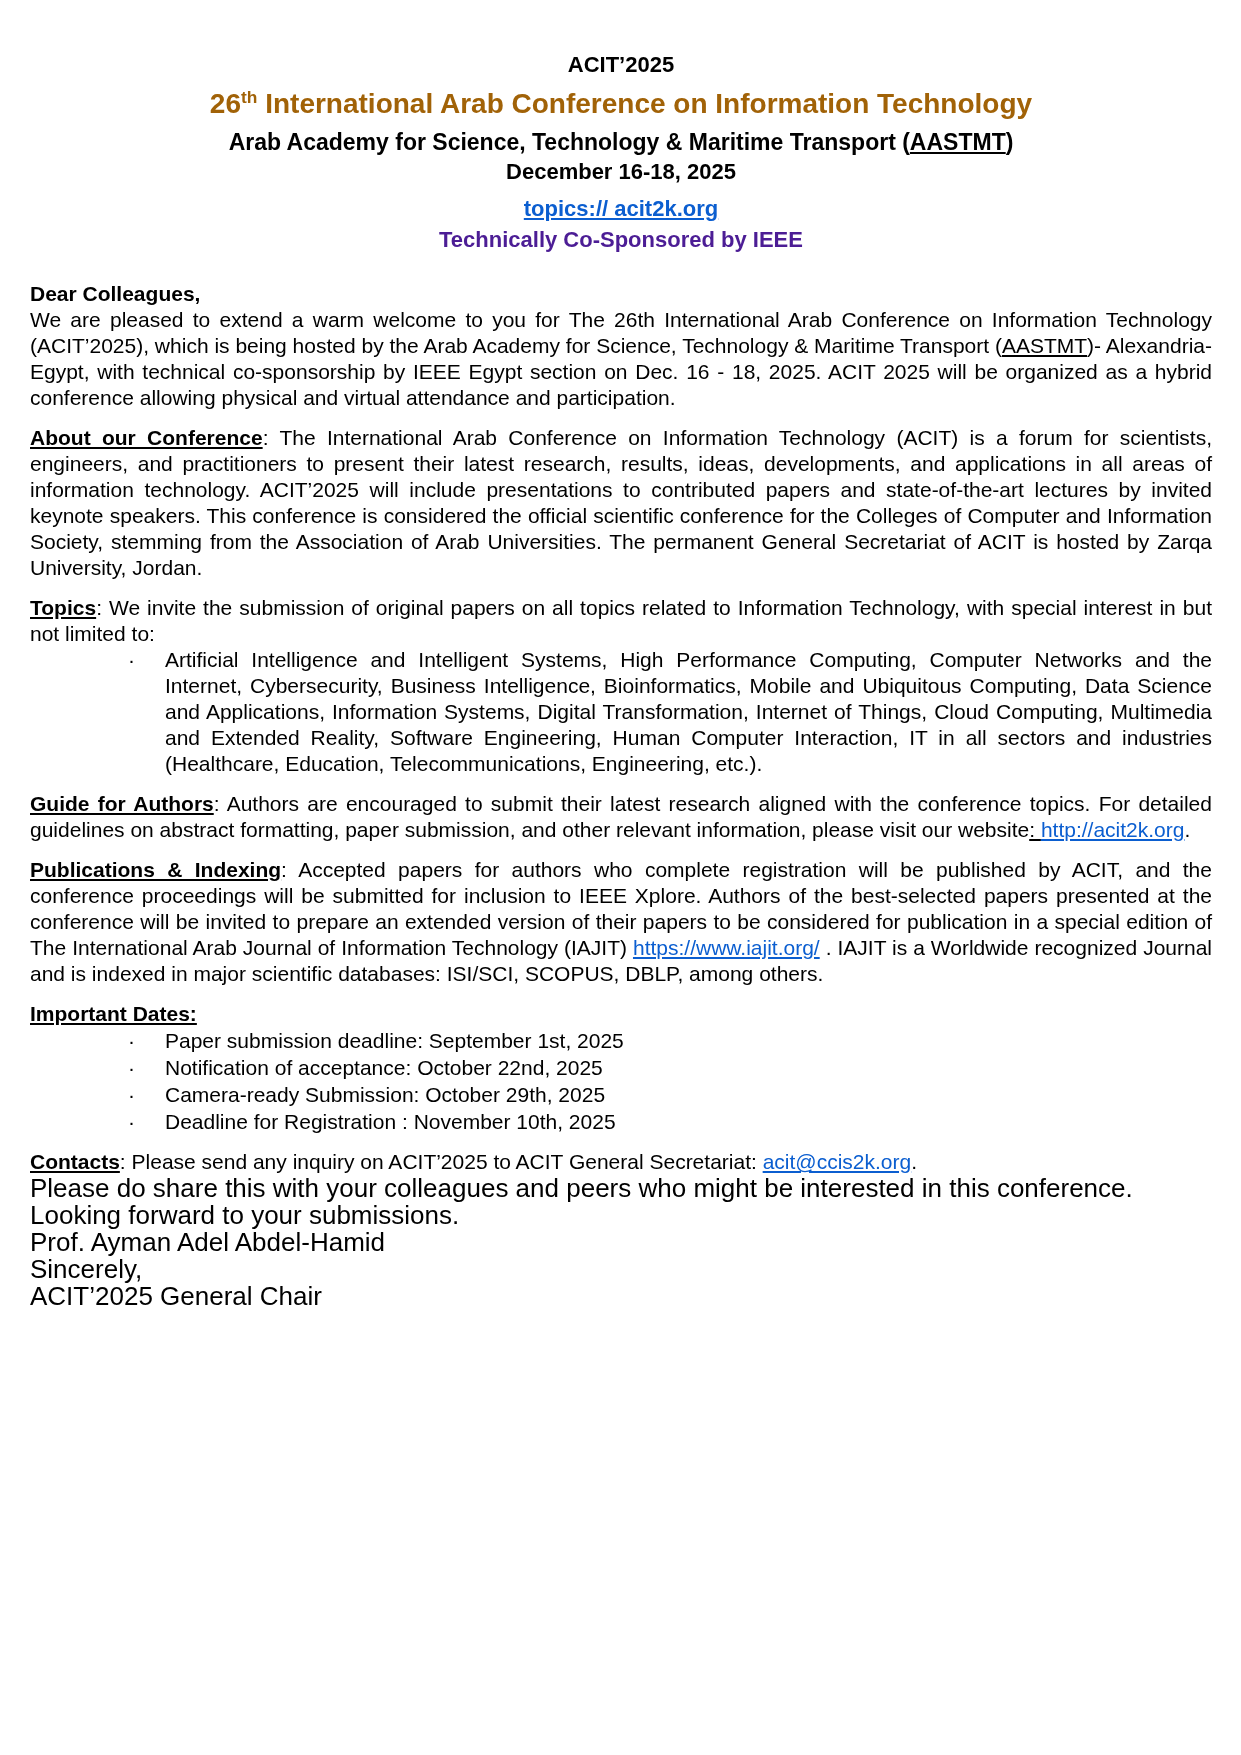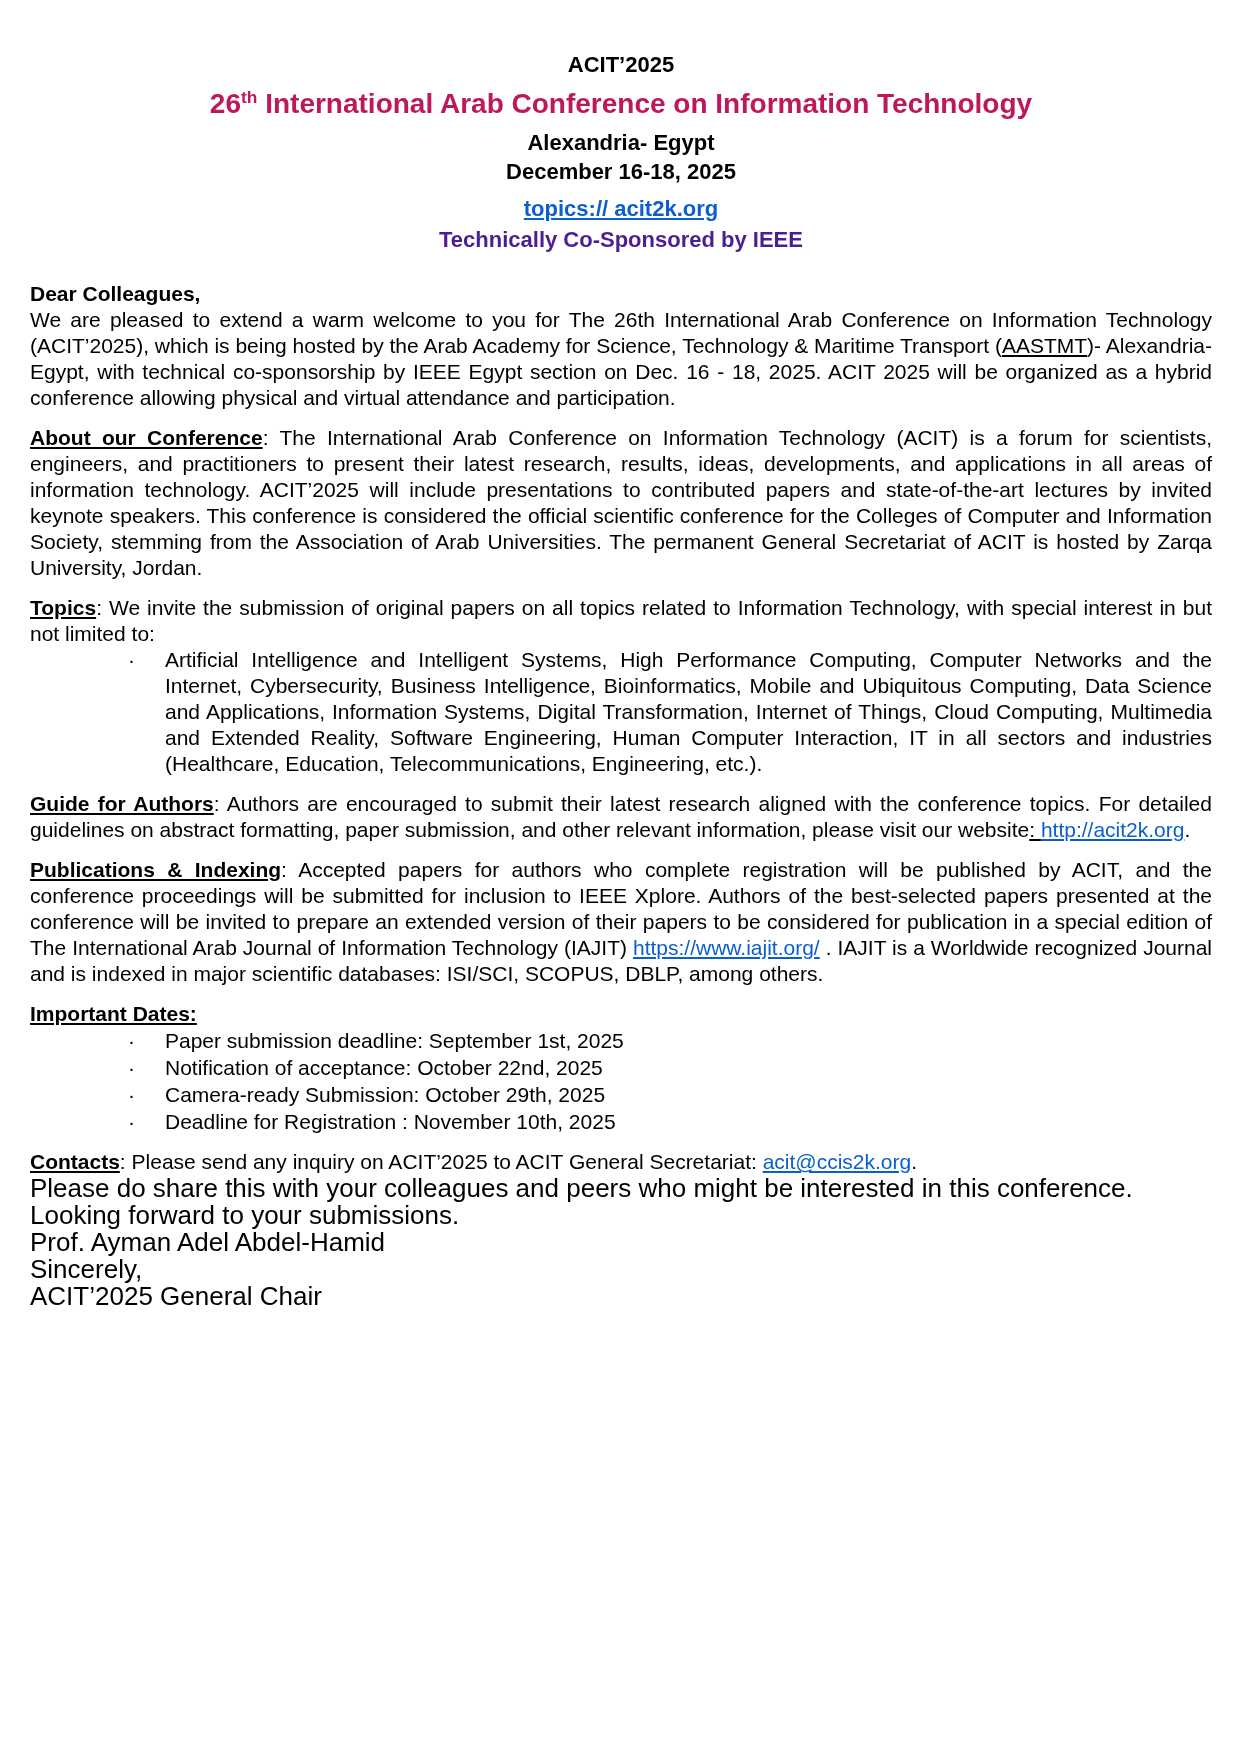--- a/index.html
+++ b/index.html
@@ -12,7 +12,7 @@
   }
   .center { text-align:center; }
   .h-acit    { font-size:22px; font-weight:bold; }
-  .h-title   { font-size:28px; font-weight:bold; color:#be185d; margin-top:9px; }
+  .h-title   { font-size:28px; font-weight:bold; color:#a16207; margin-top:9px; }
   .h-title sup { font-size:0.62em; }
   .h-host    { font-size:23px; font-weight:bold; margin-top:9px; }
   .h-loc     { font-size:22px; font-weight:bold; margin-top:10px; }

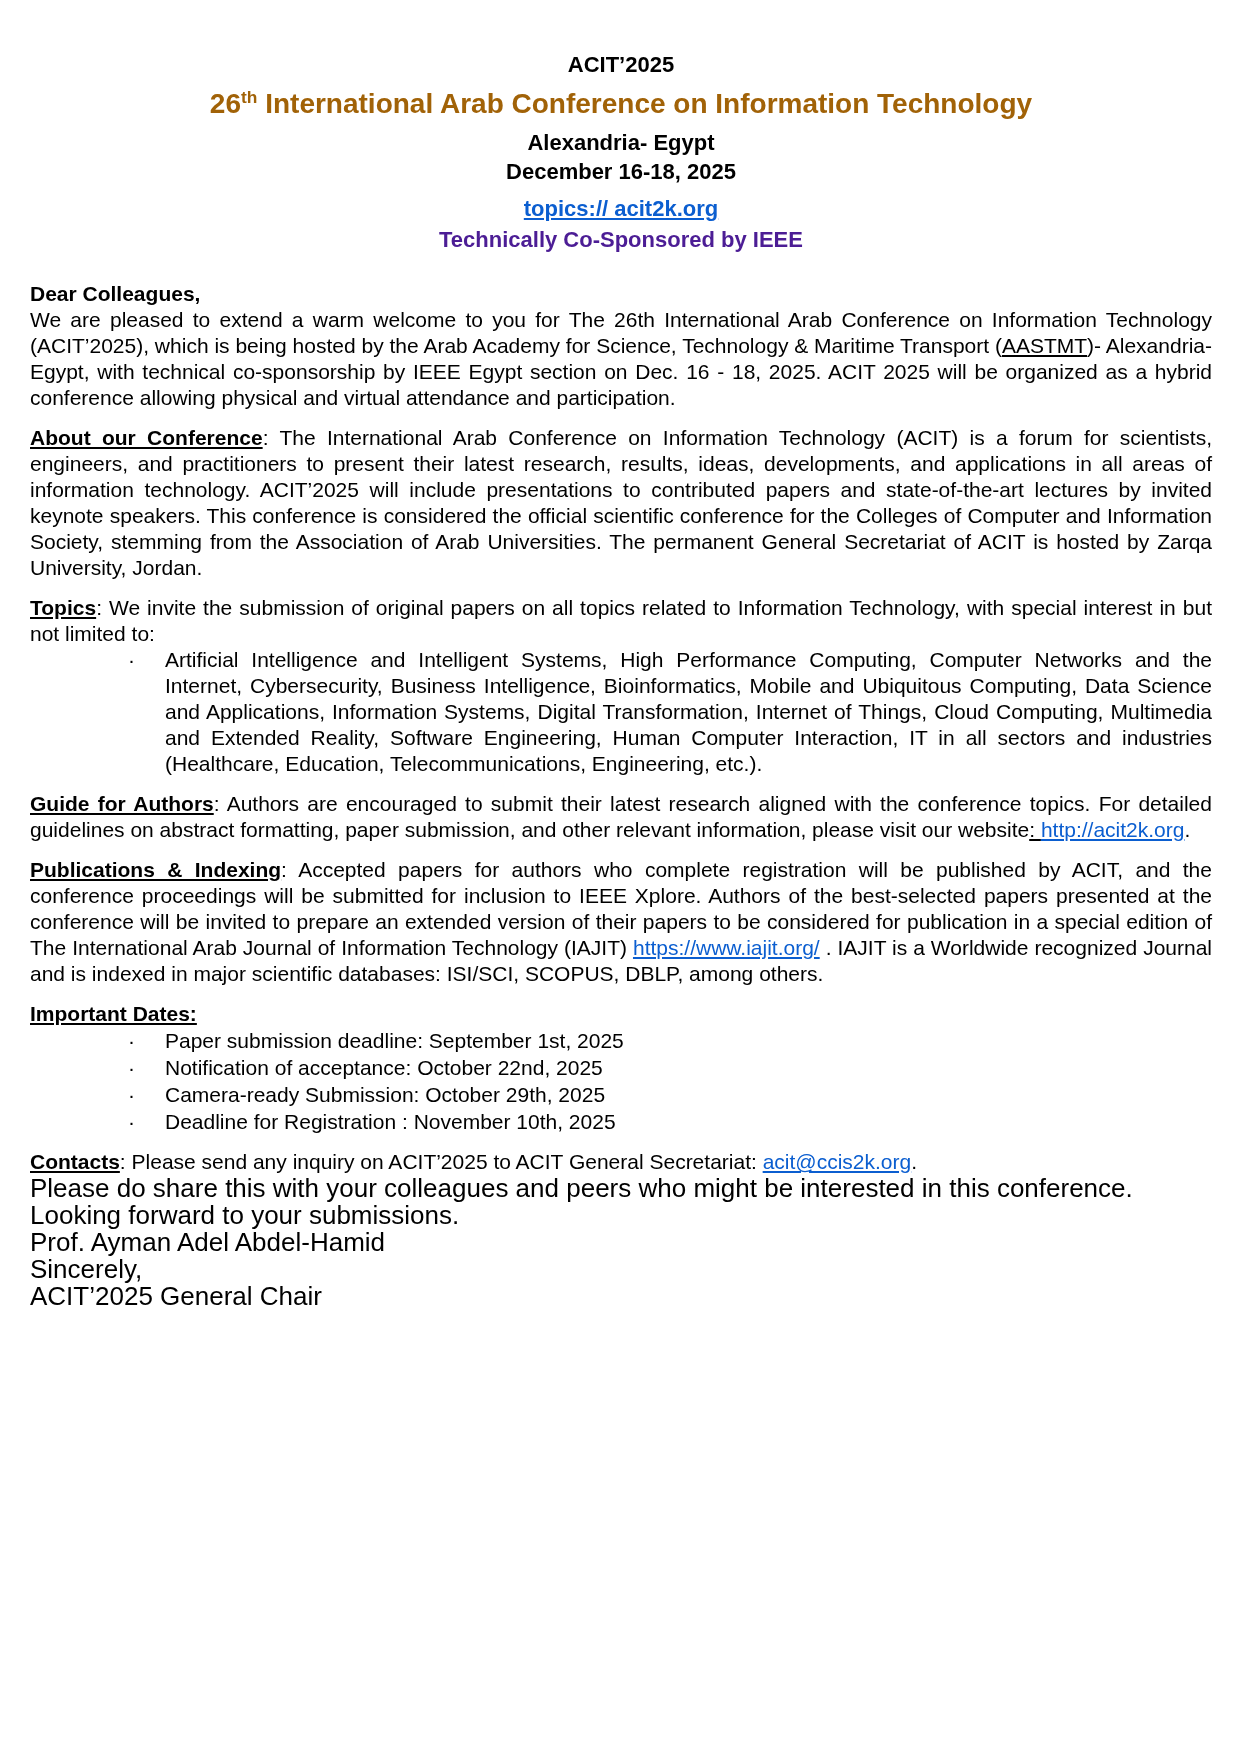--- a/index.html
+++ b/index.html
@@ -43,6 +43,7 @@
   <header class="center">
     <div class="h-acit">ACIT’2025</div>
     <div class="h-title"><span>26</span><sup>th</sup><span> International Arab Conference on Information Technology</span></div>
+    <div class="h-host"><span>Arab Academy for Science, Technology &amp; Maritime Transport (</span><span class="u">AASTMT</span><span>)</span></div>
     <div class="h-loc">Alexandria- Egypt</div>
     <div class="h-date">December 16-18, 2025</div>
     <div class="h-url"><a class="link bold">topics:// acit2k.org</a></div>

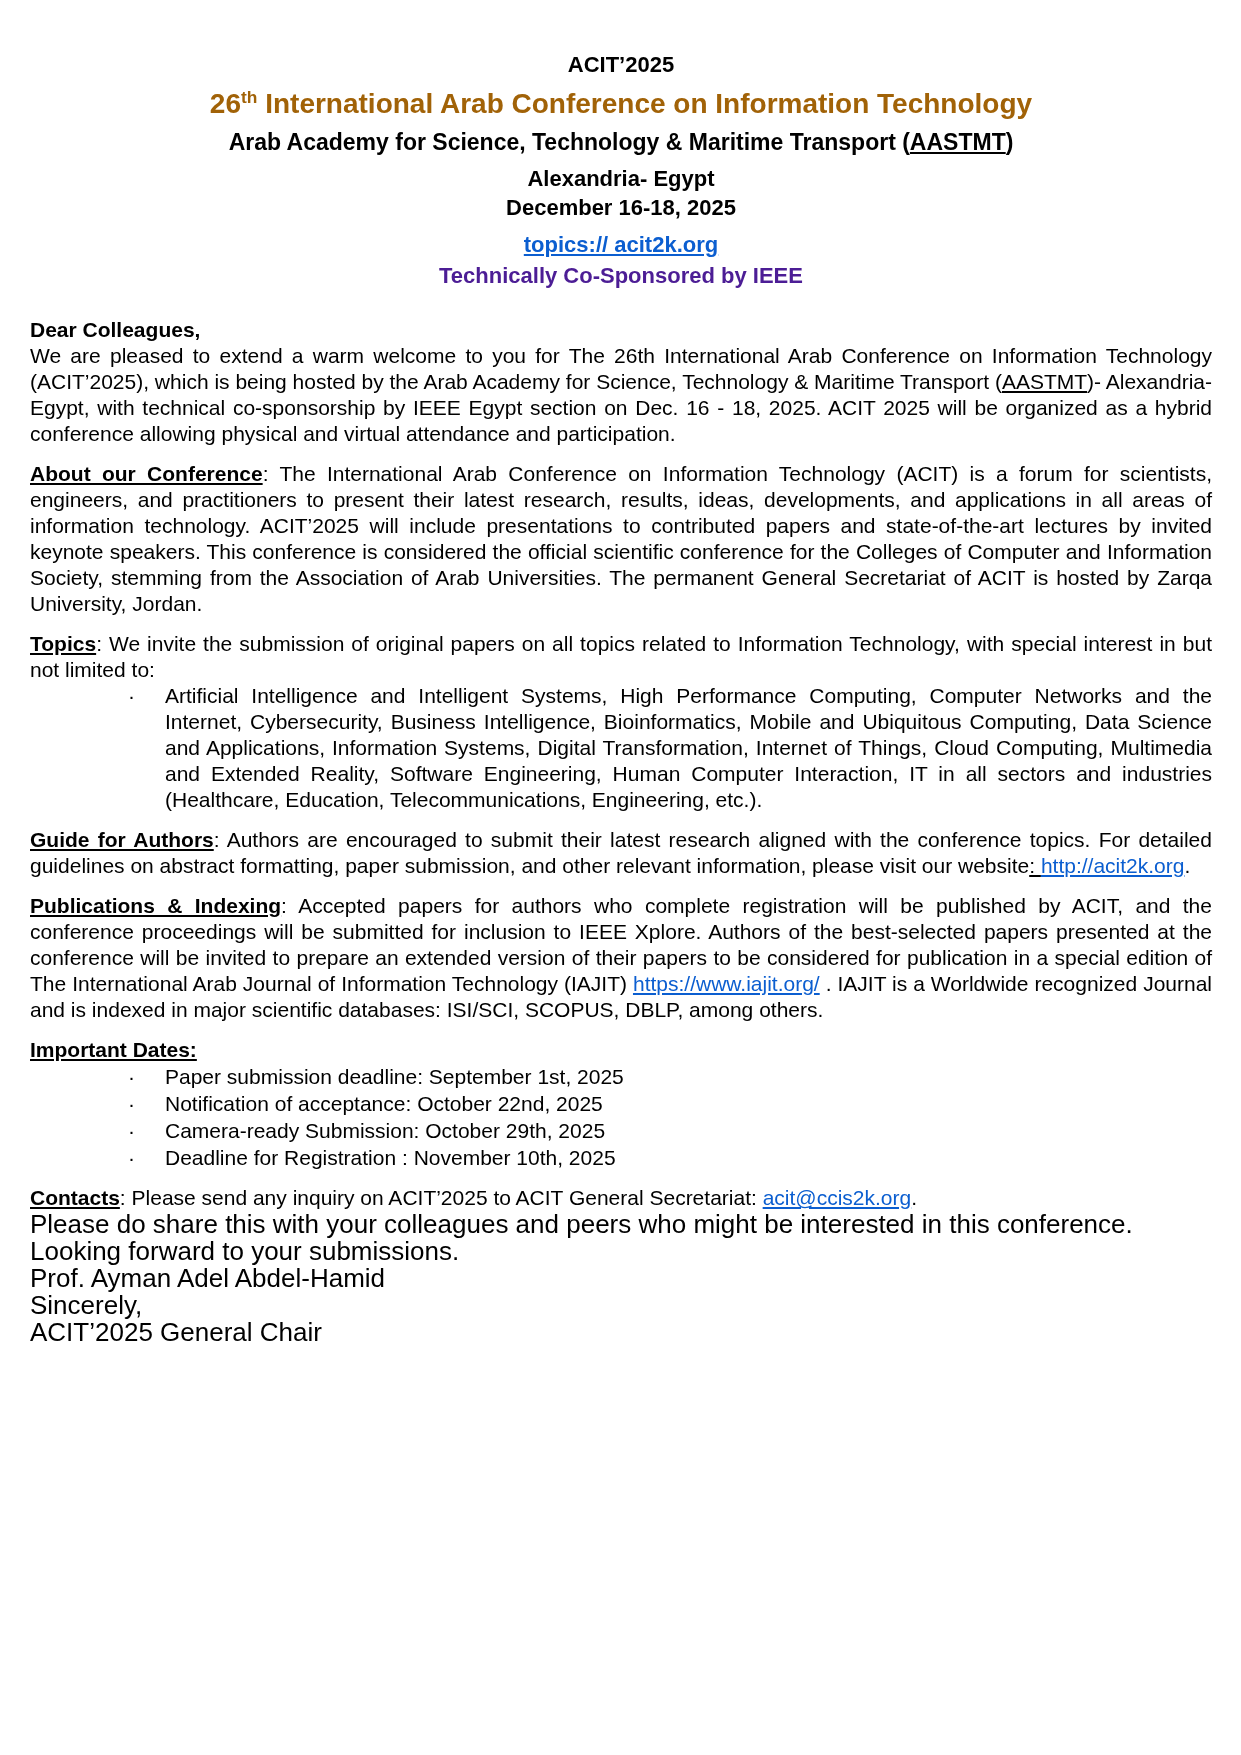--- a/index.html
+++ b/index.html
@@ -44,7 +44,6 @@
     <div class="h-acit">ACIT’2025</div>
     <div class="h-title"><span>26</span><sup>th</sup><span> International Arab Conference on Information Technology</span></div>
     <div class="h-host"><span>Arab Academy for Science, Technology &amp; Maritime Transport (</span><span class="u">AASTMT</span><span>)</span></div>
-    <div class="h-loc">Alexandria- Egypt</div>
     <div class="h-date">December 16-18, 2025</div>
     <div class="h-url"><a class="link bold">topics:// acit2k.org</a></div>
     <div class="h-sponsor">Technically Co-Sponsored by IEEE</div>

